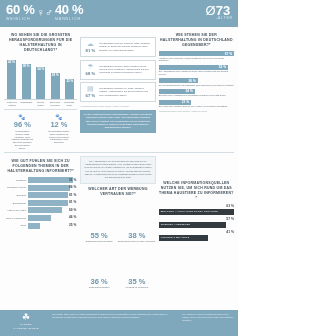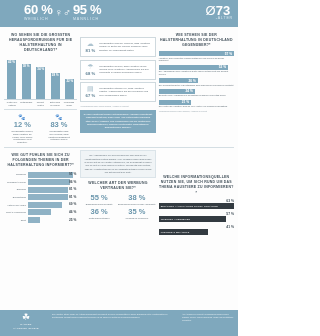--- a/index.html
+++ b/index.html
@@ -21,7 +21,7 @@
     color:#ffffff;
     padding:2px 4px 0 4px;
   }
-  .hdr-left { position:absolute; left:24px; top:3px; display:flex; align-items:center; }
+  .hdr-left { position:absolute; left:6px; top:3px; display:flex; align-items:center; }
   .big-pct { font-size:13px; font-weight:bold; letter-spacing:-0.3px; line-height:1; }
   .sub-lbl { font-size:3.6px; letter-spacing:0.9px; margin-top:1px; color:#d9e8ef; }
   .gender-glyphs { font-size:11px; line-height:1; margin:0 2px; font-weight:bold; }

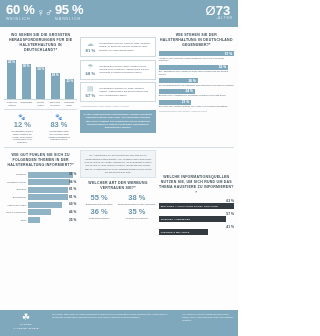--- a/index.html
+++ b/index.html
@@ -141,7 +141,7 @@
       </div>
       <div class="gender-glyphs">♀♂</div>
       <div class="hdr-block">
-        <div class="big-pct">95 %</div>
+        <div class="big-pct">40 %</div>
         <div class="sub-lbl">MÄNNLICH</div>
       </div>
     </div>

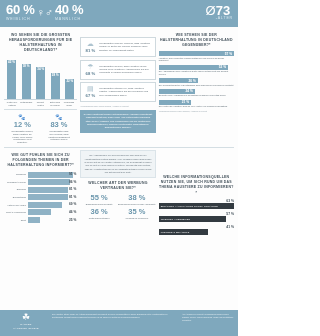--- a/index.html
+++ b/index.html
@@ -200,6 +200,11 @@
         <div class="icon-row">
           <div class="icon-cell">
             <div class="pawicon">🐾</div>
+            <div class="pct-lg">96 %</div>
+            <div class="pct-cap">der Befragten denken, dass Haustiere einen positiven Einfluss auf das Wohl-befinden des Menschen haben.</div>
+          </div>
+          <div class="icon-cell">
+            <div class="pawicon">🐾</div>
             <div class="pct-lg">12 %</div>
             <div class="pct-cap">der Befragten finden, dass Haustiere für Kinder einen hohen emotionalen Wert bedeuten.</div>
           </div>

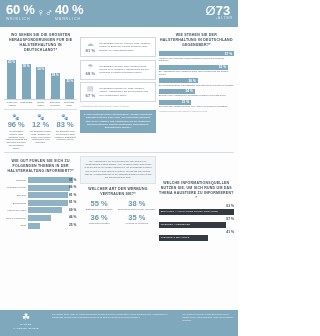--- a/index.html
+++ b/index.html
@@ -208,11 +208,6 @@
             <div class="pct-lg">12 %</div>
             <div class="pct-cap">der Befragten finden, dass Haustiere für Kinder einen hohen emotionalen Wert bedeuten.</div>
           </div>
-          <div class="icon-cell">
-            <div class="pawicon">🐾</div>
-            <div class="pct-lg">83 %</div>
-            <div class="pct-cap">der Befragten sind der Meinung, dass Haustiere Einsamkeit entgegen-wirken.</div>
-          </div>
         </div>
       </div>
 

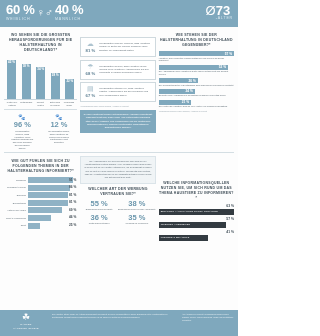--- a/index.html
+++ b/index.html
@@ -101,7 +101,7 @@
   
   .wb-grid { display:flex; flex-wrap:wrap; }
   .wb-cell { width:50%; text-align:center; margin-bottom:3px; }
-  .wb-pct { font-size:7.5px; font-weight:bold; color:#6c97ad; line-height:1; }
+  .wb-pct { font-size:7.5px; font-weight:bold; color:#6c97ad; line-height:1;margin-top:32px; }
   .wb-cap { font-size:2.2px; color:#5d6b74; line-height:1.25; margin-top:1px; }
 
   

